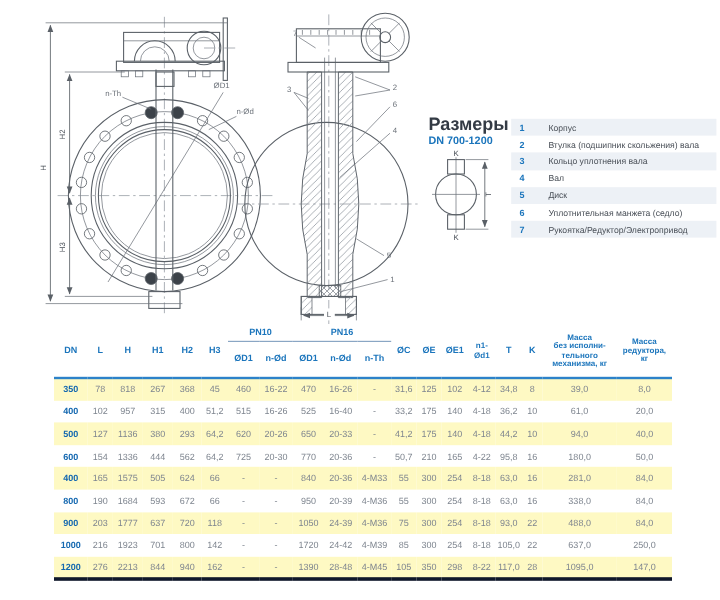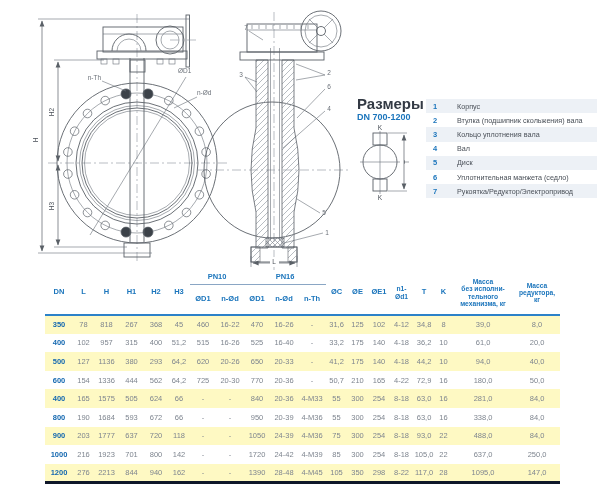--- a/index.html
+++ b/index.html
@@ -385,7 +385,7 @@
           <td>210</td>
           <td>165</td>
           <td>4-22</td>
-          <td>72,9</td>
+          <td>95,8</td>
           <td>16</td>
           <td>180,0</td>
           <td>50,0</td>

